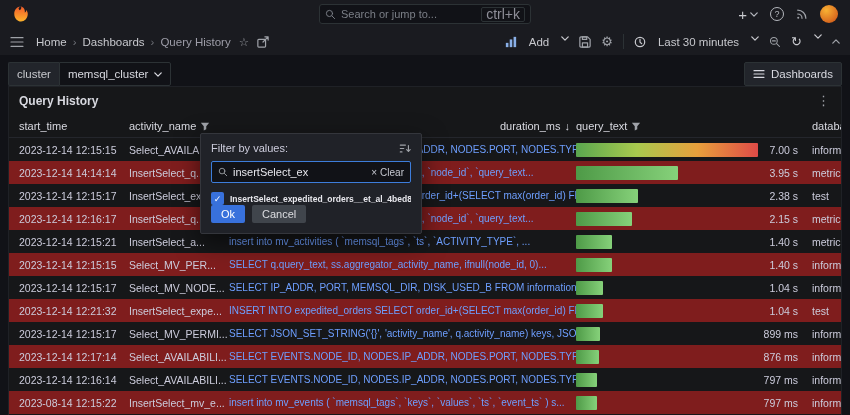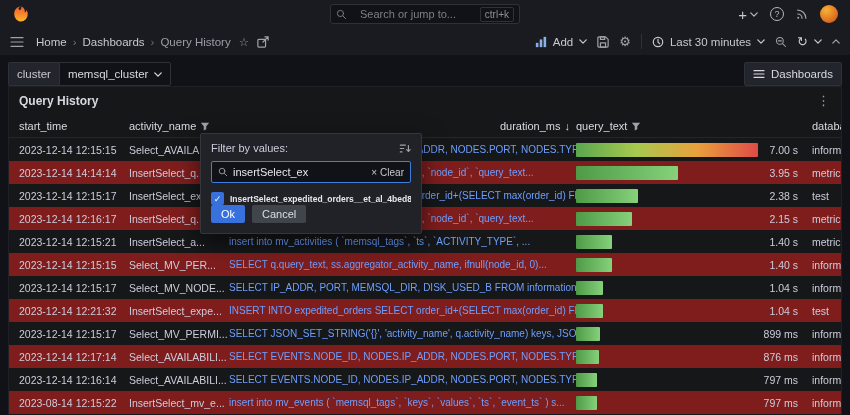--- a/index.html
+++ b/index.html
@@ -21,8 +21,8 @@
   .logo { width: 18px; height: 18px; display: flex; align-items: center; }
   .searchbox {
     position: absolute; left: 50%; top: 4px; transform: translateX(-50%);
-    width: 190px; height: 20px; background: #111217; border: 1px solid #2c3235;
-    border-radius: 3px; display: flex; align-items: center; gap: 13px; padding: 0 5px;
+    width: 212px; height: 20px; background: #111217; border: 1px solid #2c3235;
+    border-radius: 3px; display: flex; align-items: center; gap: 5px; padding: 0 5px;
     color: #7b7f87; font-size: 11px; cursor: pointer;
   }
   .searchbox .ph { flex: 1; white-space: nowrap; overflow: hidden; }

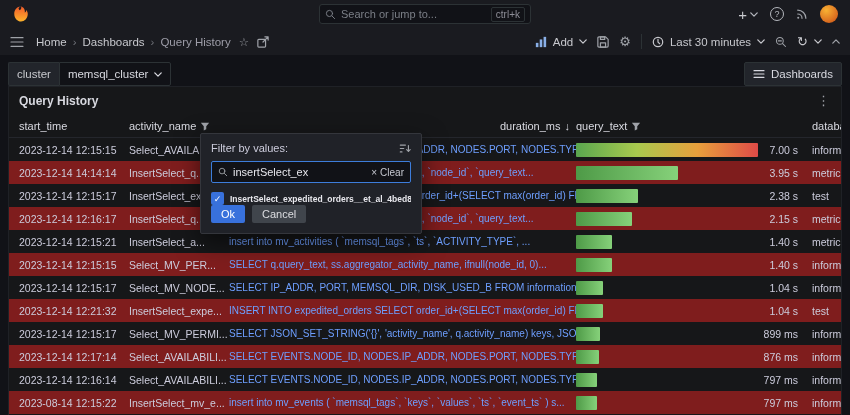--- a/index.html
+++ b/index.html
@@ -27,7 +27,7 @@
   }
   .searchbox .ph { flex: 1; white-space: nowrap; overflow: hidden; }
   .kbd {
-    border: 1px solid #2c3235; border-radius: 2px; padding: 0 4px; font-size: 10px;
+    border: 1px solid #2c3235; border-radius: 2px; padding: 0 4px; font-size: 14px;
     color: #8e8e98; line-height: 13px; white-space: nowrap;
   }
   .topnav-right { margin-left: auto; display: flex; align-items: center; gap: 12px; color: #b4b7bd; }

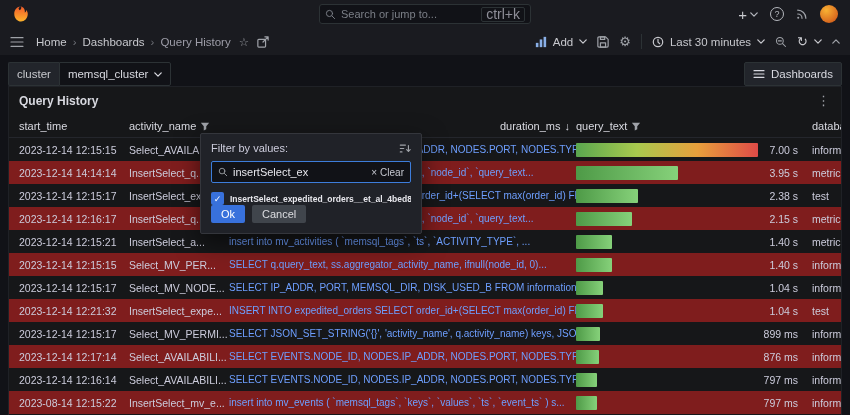--- a/index.html
+++ b/index.html
@@ -53,7 +53,7 @@
   .crumb.current { color: #9d9da8; cursor: default; }
   .crumb-sep { color: #6e7077; }
   .nav-right { margin-left: auto; display: flex; align-items: center; gap: 10px; color: #c7c8cd; }
-  .tool { display: flex; align-items: center; gap: 6px; cursor: pointer; white-space: nowrap; }
+  .tool { display: flex; align-items: flex-start; gap: 12px; cursor: pointer; white-space: nowrap; }
   .chev { width: 8px; height: 5px; fill: none; stroke: currentColor; stroke-width: 1.6;
           stroke-linecap: round; stroke-linejoin: round; }
   .up { transform: rotate(180deg); }

